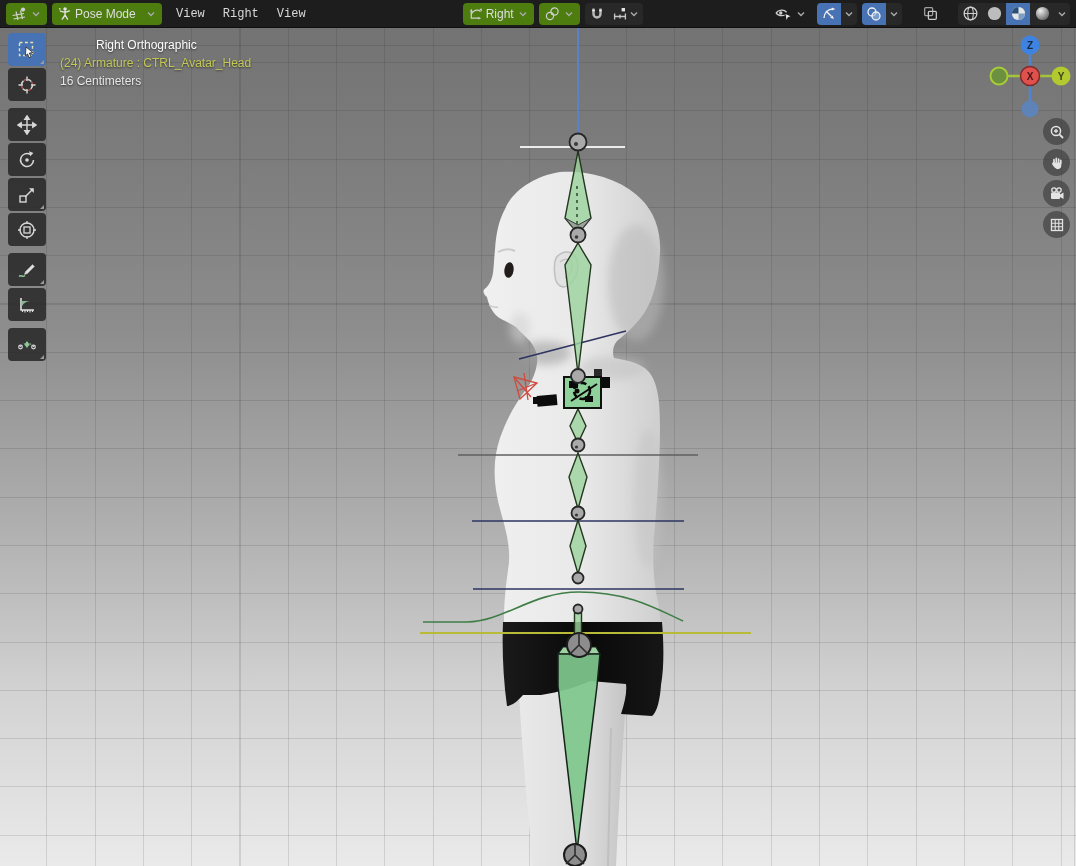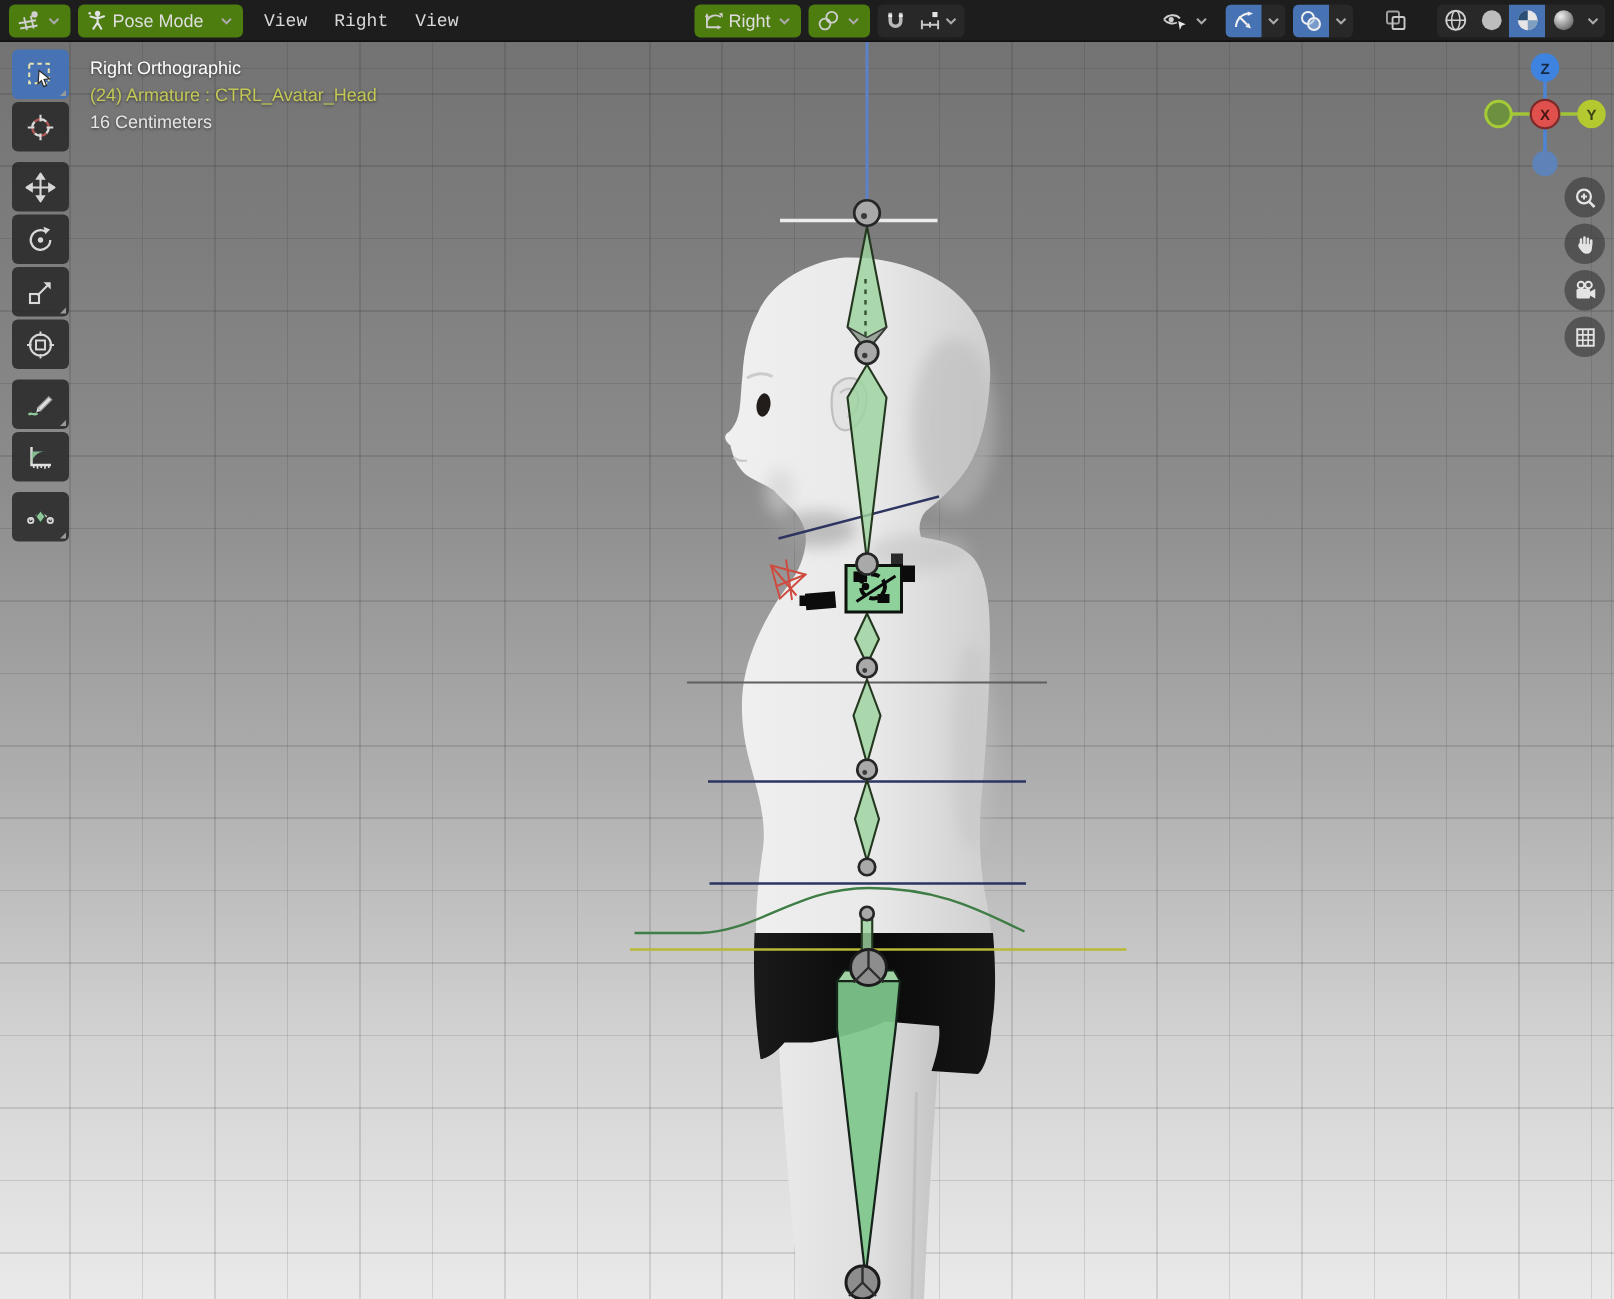--- a/index.html
+++ b/index.html
@@ -41,7 +41,7 @@
 
   .vp-text { position:absolute; left:60px; top:8px; font-size:12px; line-height:18px;
     text-shadow:0 1px 2px rgba(0,0,0,.55); }
-  .vp-text .l1 { color:#ffffff; }
+  .vp-text .l1 { color:#ffffff;margin-left:36px; }
   .vp-text .l2 { color:#c3c857; }
   .vp-text .l3 { color:#e6e6e6; }
 

